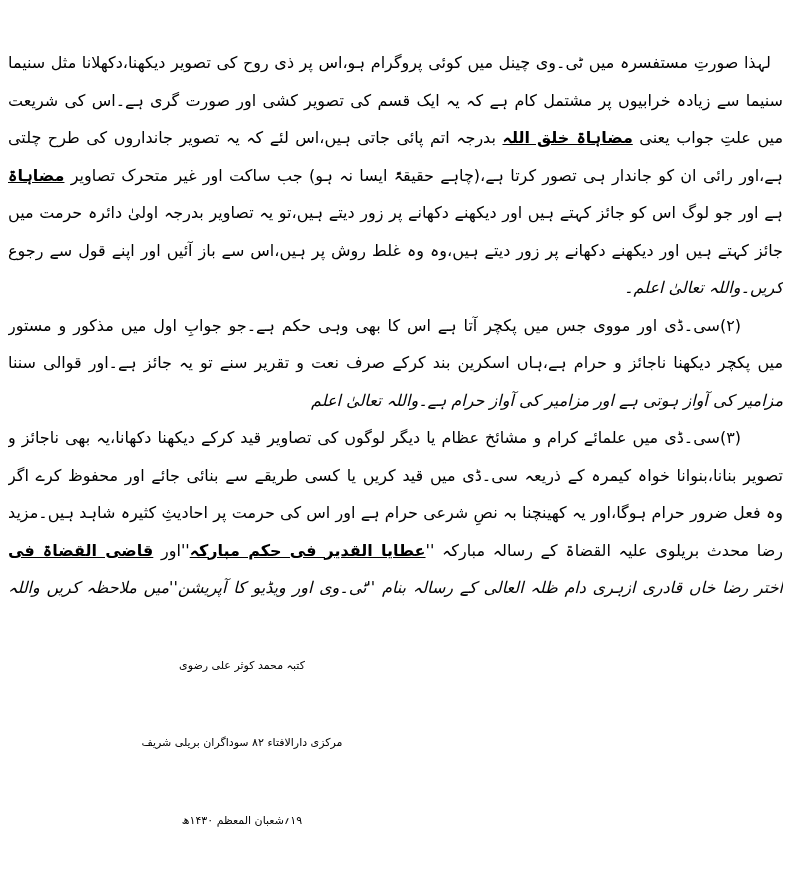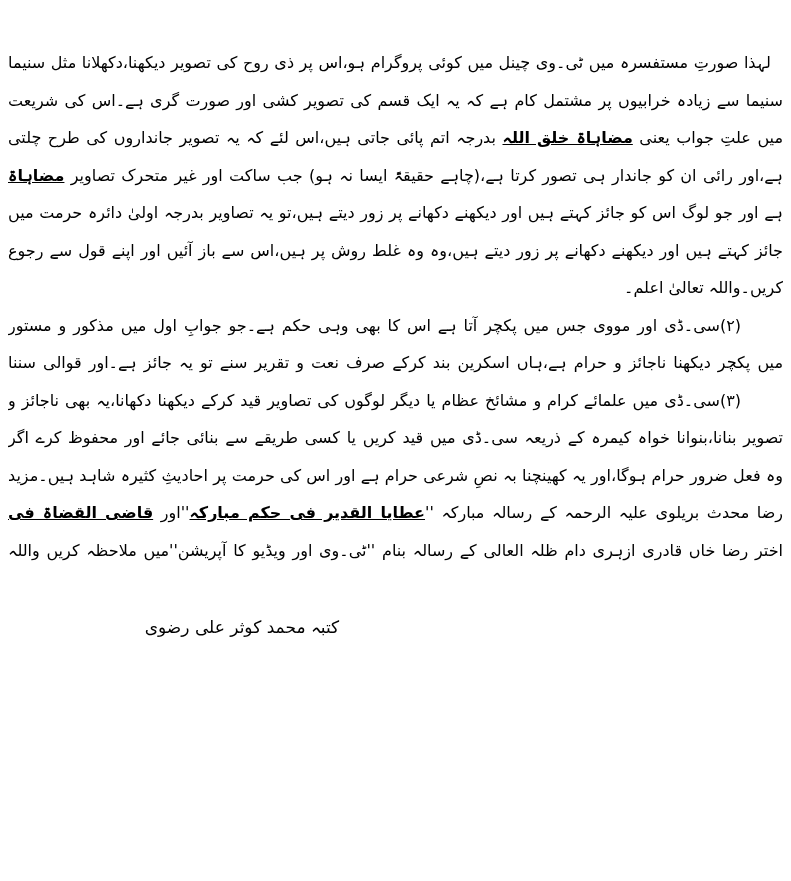--- a/index.html
+++ b/index.html
@@ -30,6 +30,7 @@
   }
   .bl.last {
     text-align-last: right;
+    font-style: italic;
     -moz-text-align-last: right;
   }
   .bl.ind-sm { padding-right: 12px; }

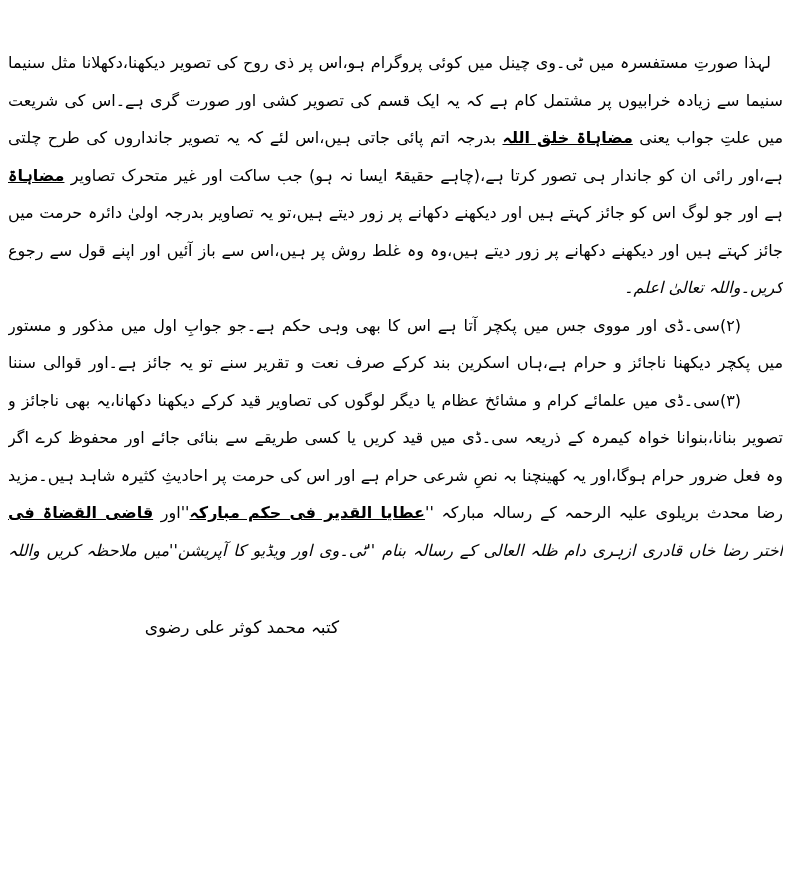--- a/index.html
+++ b/index.html
@@ -77,6 +77,7 @@
   <div>
     <div class="bl ind"><span>(۲)سی۔ڈی اور مووی جس میں پکچر آتا ہے اس کا بھی وہی حکم ہے۔جو جوابِ اول میں مذکور و مستور ہوا۔یعنی سی۔ڈی اور مووی</span></div>
     <div class="bl"><span>میں پکچر دیکھنا ناجائز و حرام ہے،ہاں اسکرین بند کرکے صرف نعت و تقریر سنے تو یہ جائز ہے۔اور قوالی سننا ناجائز و ممنوع ہے کہ اس میں</span></div>
+    <div class="bl last"><span>مزامیر کی آواز ہوتی ہے اور مزامیر کی آواز حرام ہے۔واللہ تعالیٰ اعلم</span></div>
   </div>
 
   <div>

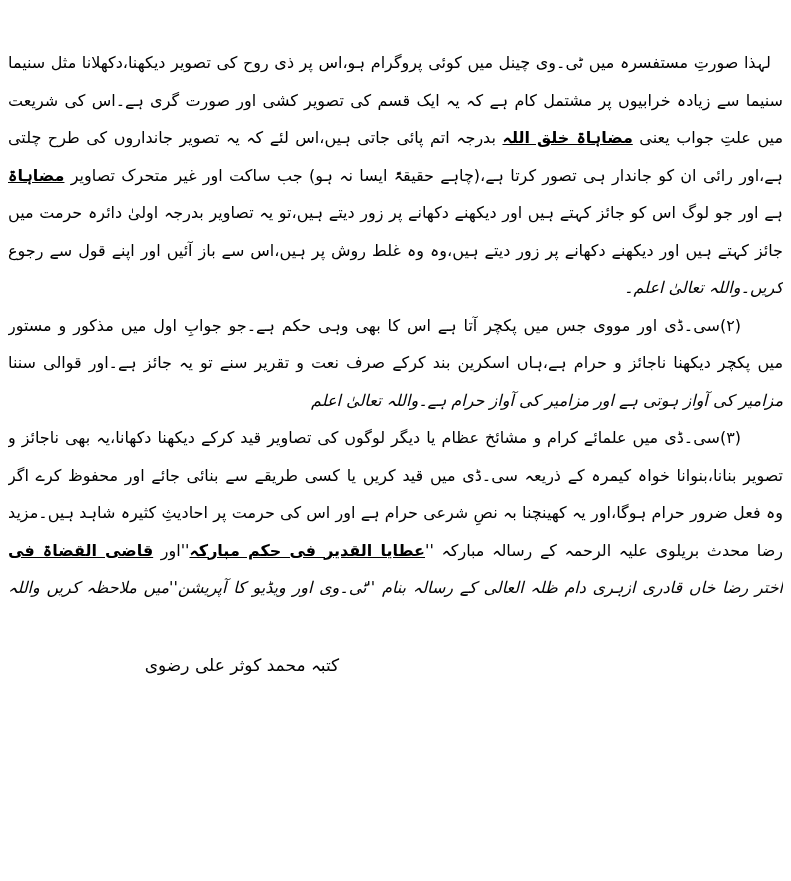--- a/index.html
+++ b/index.html
@@ -84,7 +84,7 @@
     <div class="bl ind"><span>(۳)سی۔ڈی میں علمائے کرام و مشائخ عظام یا دیگر لوگوں کی تصاویر قید کرکے دیکھنا دکھانا،یہ بھی ناجائز و گناہ ہیں کہ جاندار کی</span></div>
     <div class="bl"><span>تصویر بنانا،بنوانا خواہ کیمرہ کے ذریعہ سی۔ڈی میں قید کریں یا کسی طریقے سے بنائی جائے اور محفوظ کرے اگر نتیجہ میں تصویر وجود میں آئی تو</span></div>
     <div class="bl"><span>وہ فعل ضرور حرام ہوگا،اور یہ کھینچنا بہ نصِ شرعی حرام ہے اور اس کی حرمت پر احادیثِ کثیرہ شاہد ہیں۔مزید تفصیل سرکار اعلیٰ حضرت امام احمد</span></div>
-    <div class="bl"><span>رضا محدث بریلوی علیہ الرحمہ کے رسالہ مبارکہ ''</span><span class="b">عطایا القدیر فی حکم مبارکہ</span><span>''اور </span><span class="b">قاضی القضاۃ فی الہند</span></div>
+    <div class="bl"><span>رضا محدث بریلوی علیہ القضاۃ کے رسالہ مبارکہ ''</span><span class="b">عطایا القدیر فی حکم مبارکہ</span><span>''اور </span><span class="b">قاضی القضاۃ فی الہند</span></div>
     <div class="bl last"><span>اختر رضا خاں قادری ازہری دام ظلہ العالی کے رسالہ بنام ''ٹی۔وی اور ویڈیو کا آپریشن''میں ملاحظہ کریں واللہ تعالیٰ اعلم۔</span></div>
   </div>
 

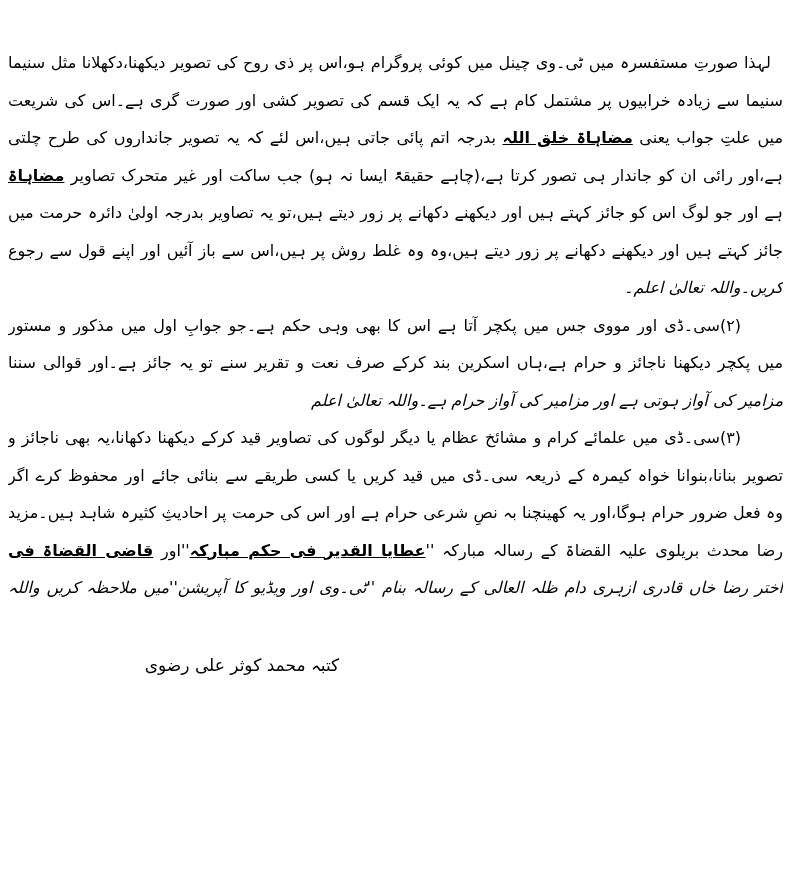--- a/index.html
+++ b/index.html
@@ -45,7 +45,7 @@
   .sig-line {
     height: 37.5px;
     line-height: 37.5px;
-    font-size: 17px;
+    font-size: 11px;
     margin-top: 40px;
   }
   

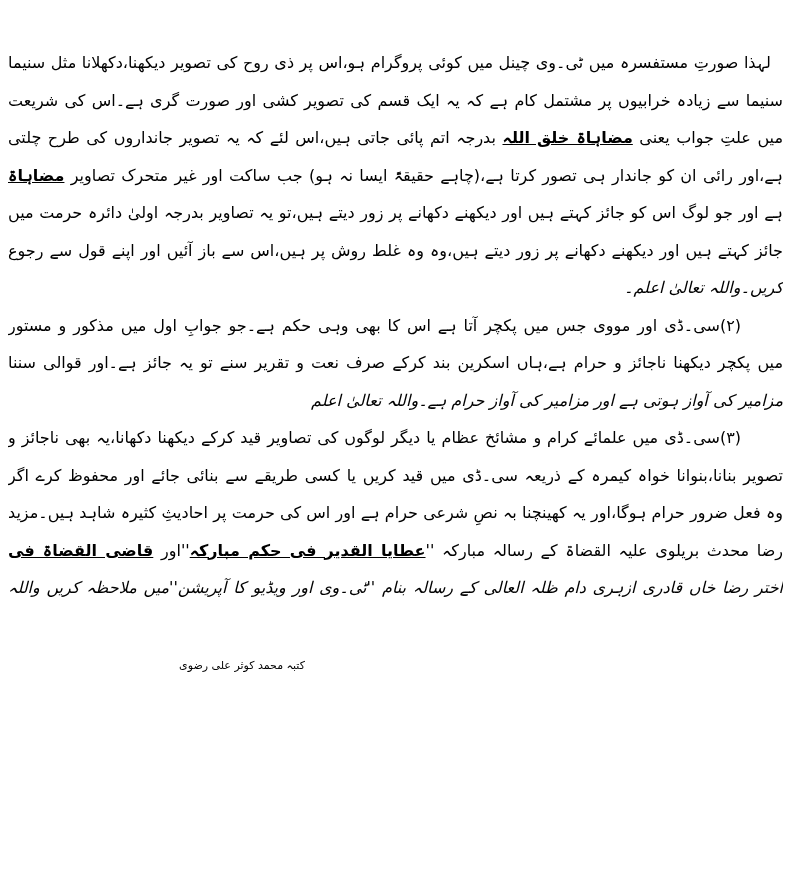--- a/index.html
+++ b/index.html
@@ -90,6 +90,7 @@
 
   <div class="signature">
     <div class="sig-line">کتبہ محمد کوثر علی رضوی</div>
+    <div class="sig-line">مرکزی دارالافتاء ۸۲ سوداگران بریلی شریف</div>
   </div>
 
 

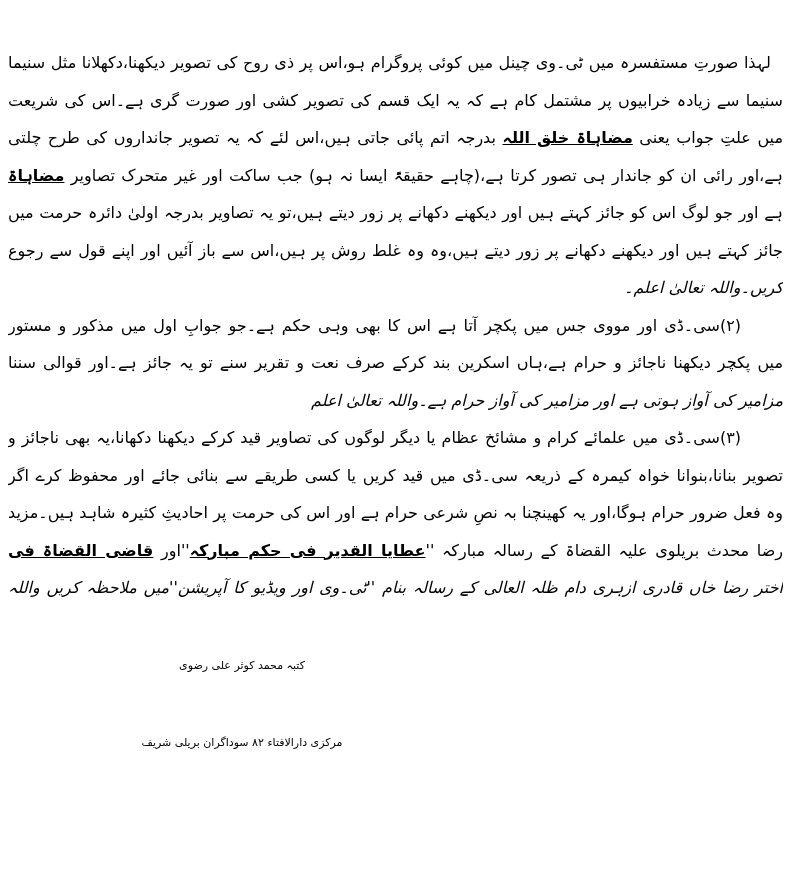--- a/index.html
+++ b/index.html
@@ -91,6 +91,7 @@
   <div class="signature">
     <div class="sig-line">کتبہ محمد کوثر علی رضوی</div>
     <div class="sig-line">مرکزی دارالافتاء ۸۲ سوداگران بریلی شریف</div>
+    <div class="sig-line">۱۹؍شعبان المعظم ۱۴۳۰ھ</div>
   </div>
 
 

